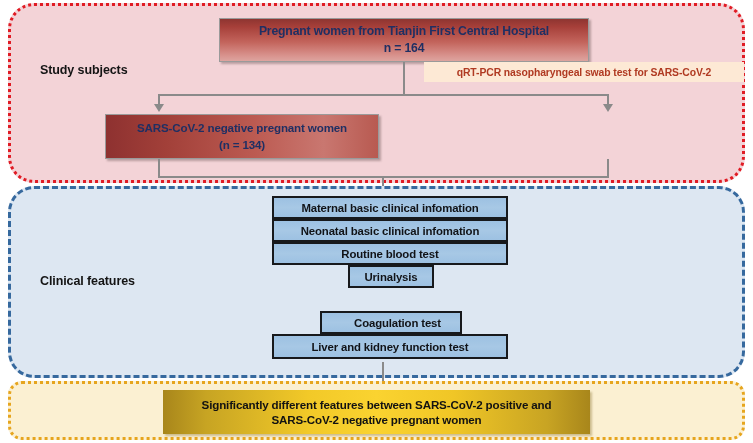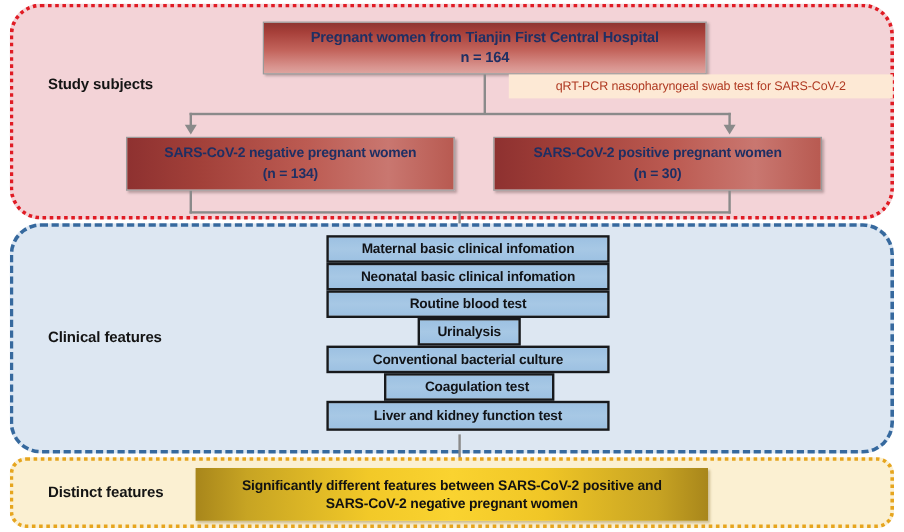--- a/index.html
+++ b/index.html
@@ -118,7 +118,7 @@
     height: 20px;
     background: #fde9d5;
     color: #b03a22;
-    font-weight: normal;
+    font-weight: bold;
     font-size: 10.4px;
     display: flex;
     align-items: center;

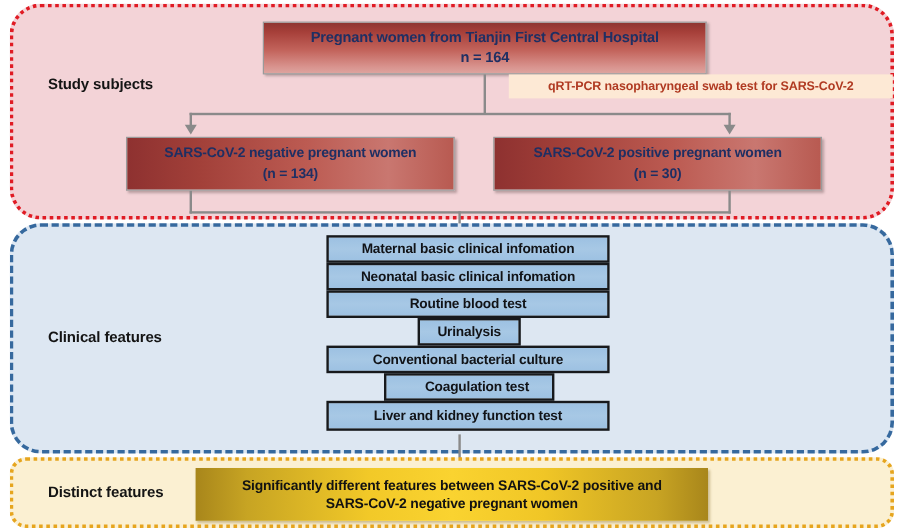--- a/index.html
+++ b/index.html
@@ -227,10 +227,6 @@
     <span class="line2">(n = 134)</span>
   </div>
 
-  <div class="redbox redbox-pos">
-    <span class="line1">SARS-CoV-2 positive pregnant women</span>
-    <span class="line2">(n = 30)</span>
-  </div>
 
   <div class="conn v c-neg-drop"></div>
   <div class="conn v c-pos-drop"></div>

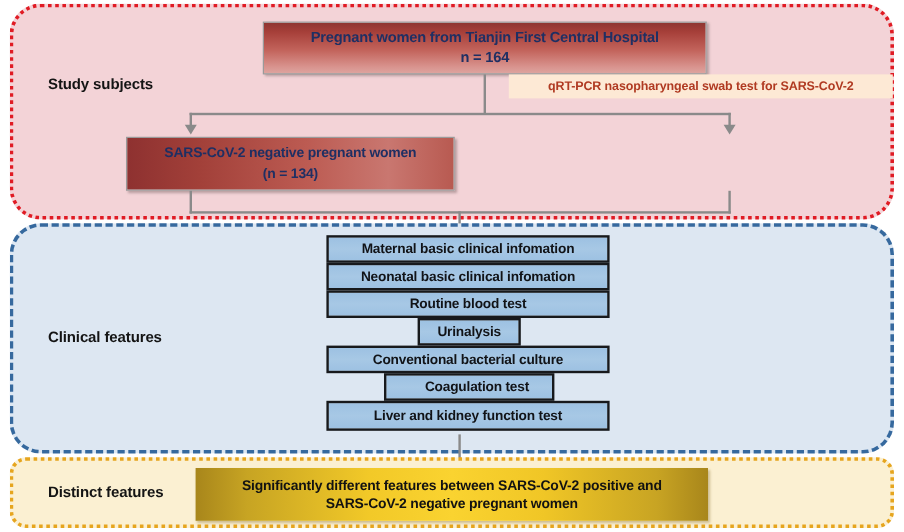--- a/index.html
+++ b/index.html
@@ -249,9 +249,6 @@
   <div class="bluebox" style="left:348px; top:265px; width:86px; height:23px;">
     <span>Urinalysis</span>
   </div>
-  <div class="bluebox" style="left:272px; top:288px; width:236px; height:23px;">
-    <span>Conventional bacterial culture</span>
-  </div>
   <div class="bluebox" style="left:320px; top:311px; width:142px; height:23px;padding-left:13px;">
     <span>Coagulation test</span>
   </div>

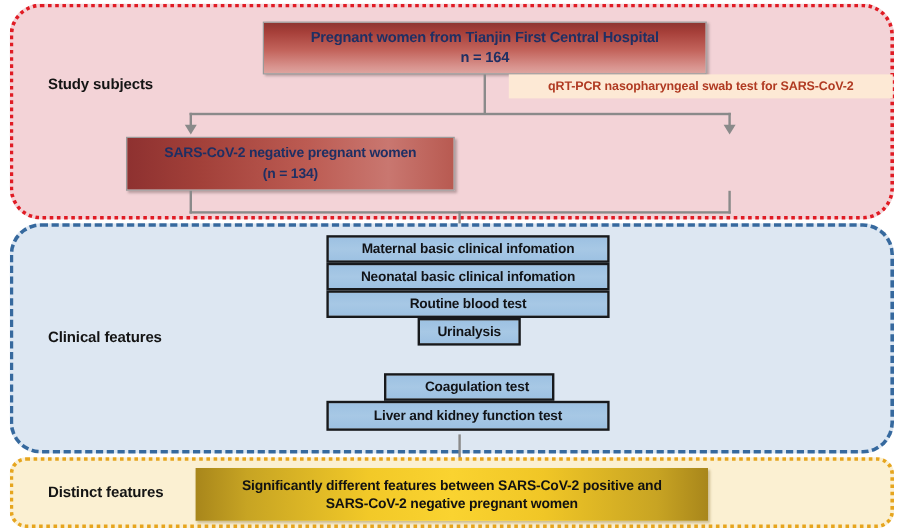--- a/index.html
+++ b/index.html
@@ -260,7 +260,6 @@
   <div class="arrowhead ah-clin"></div>
 
   <div class="panel panel-distinct"></div>
-  <div class="panel-label lbl-distinct">Distinct features</div>
 
   <div class="goldbox">
     <span class="line1">Significantly different features between SARS-CoV-2 positive and</span>

